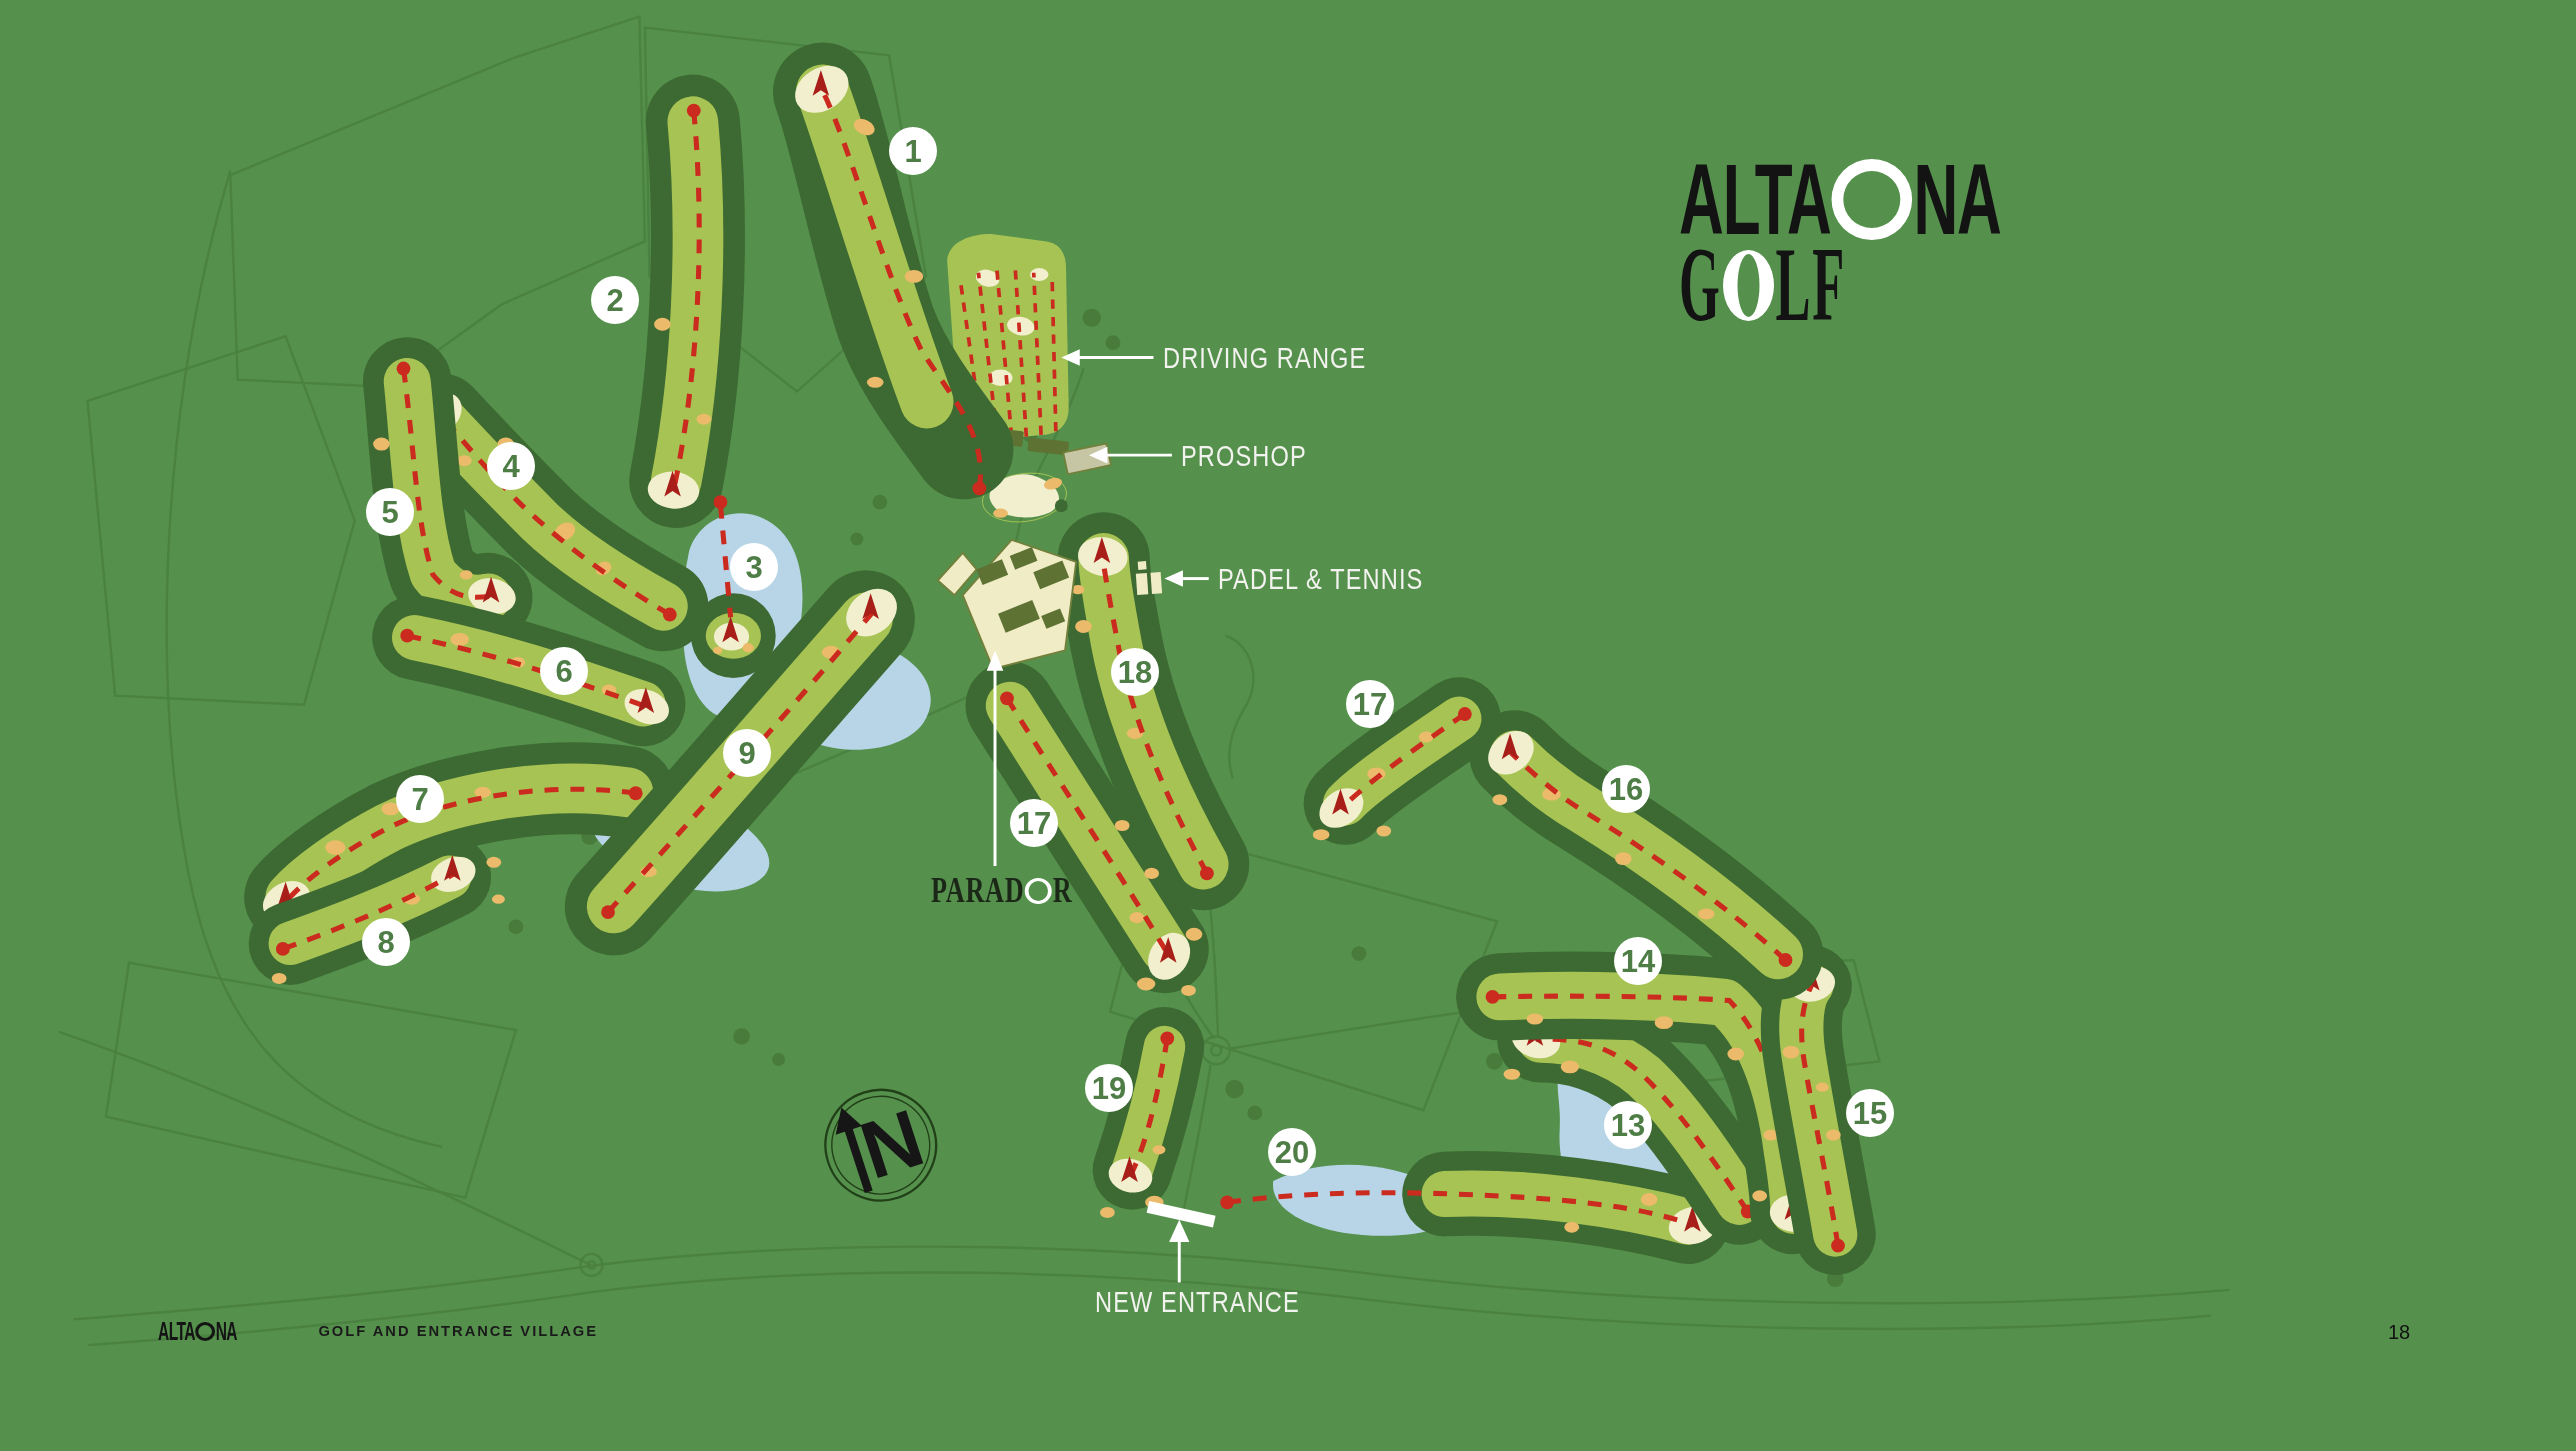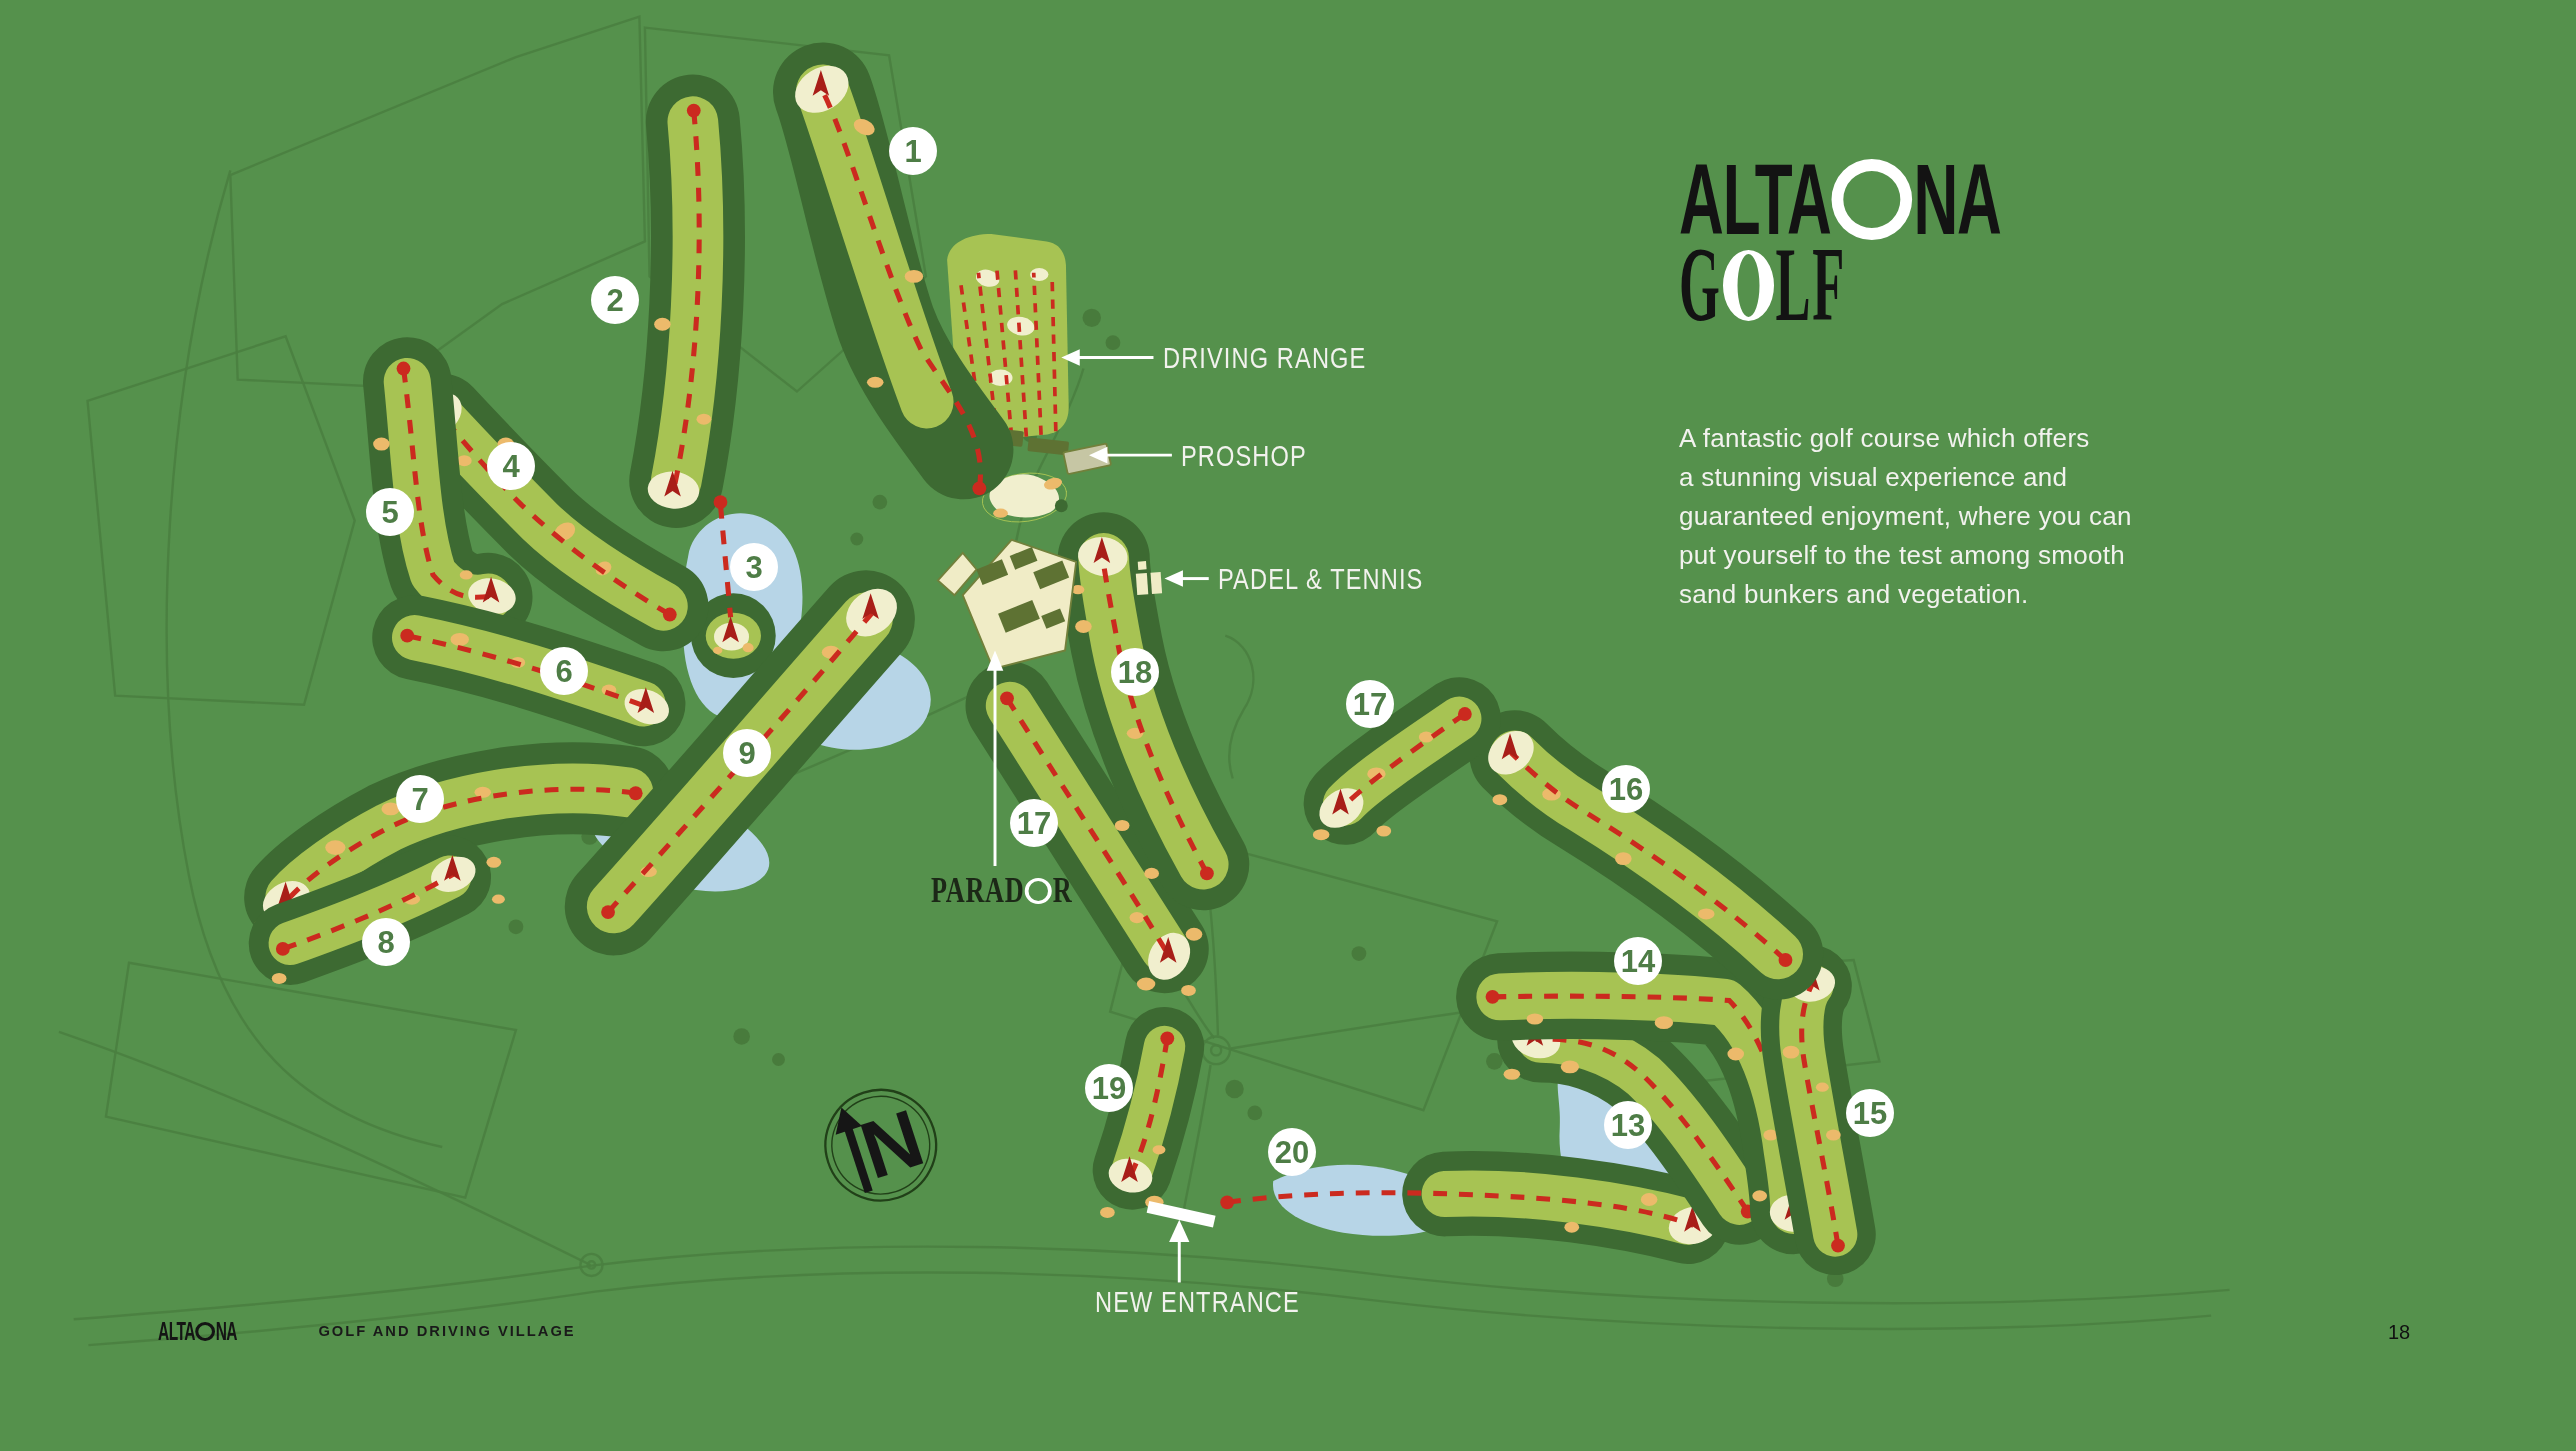--- a/index.html
+++ b/index.html
@@ -475,11 +475,6 @@
       </div>
   </div>
 
-  <div class="abs desc" style="left:1679px;top:419px;">A fantastic golf course which offers
-a stunning visual experience and
-guaranteed enjoyment, where you can
-put yourself to the test among smooth
-sand bunkers and vegetation.</div>
 
   <div class="abs map-label" style="left:1163px;top:340px;">DRIVING RANGE</div>
   <div class="abs map-label" style="left:1181px;top:438px;">PROSHOP</div>

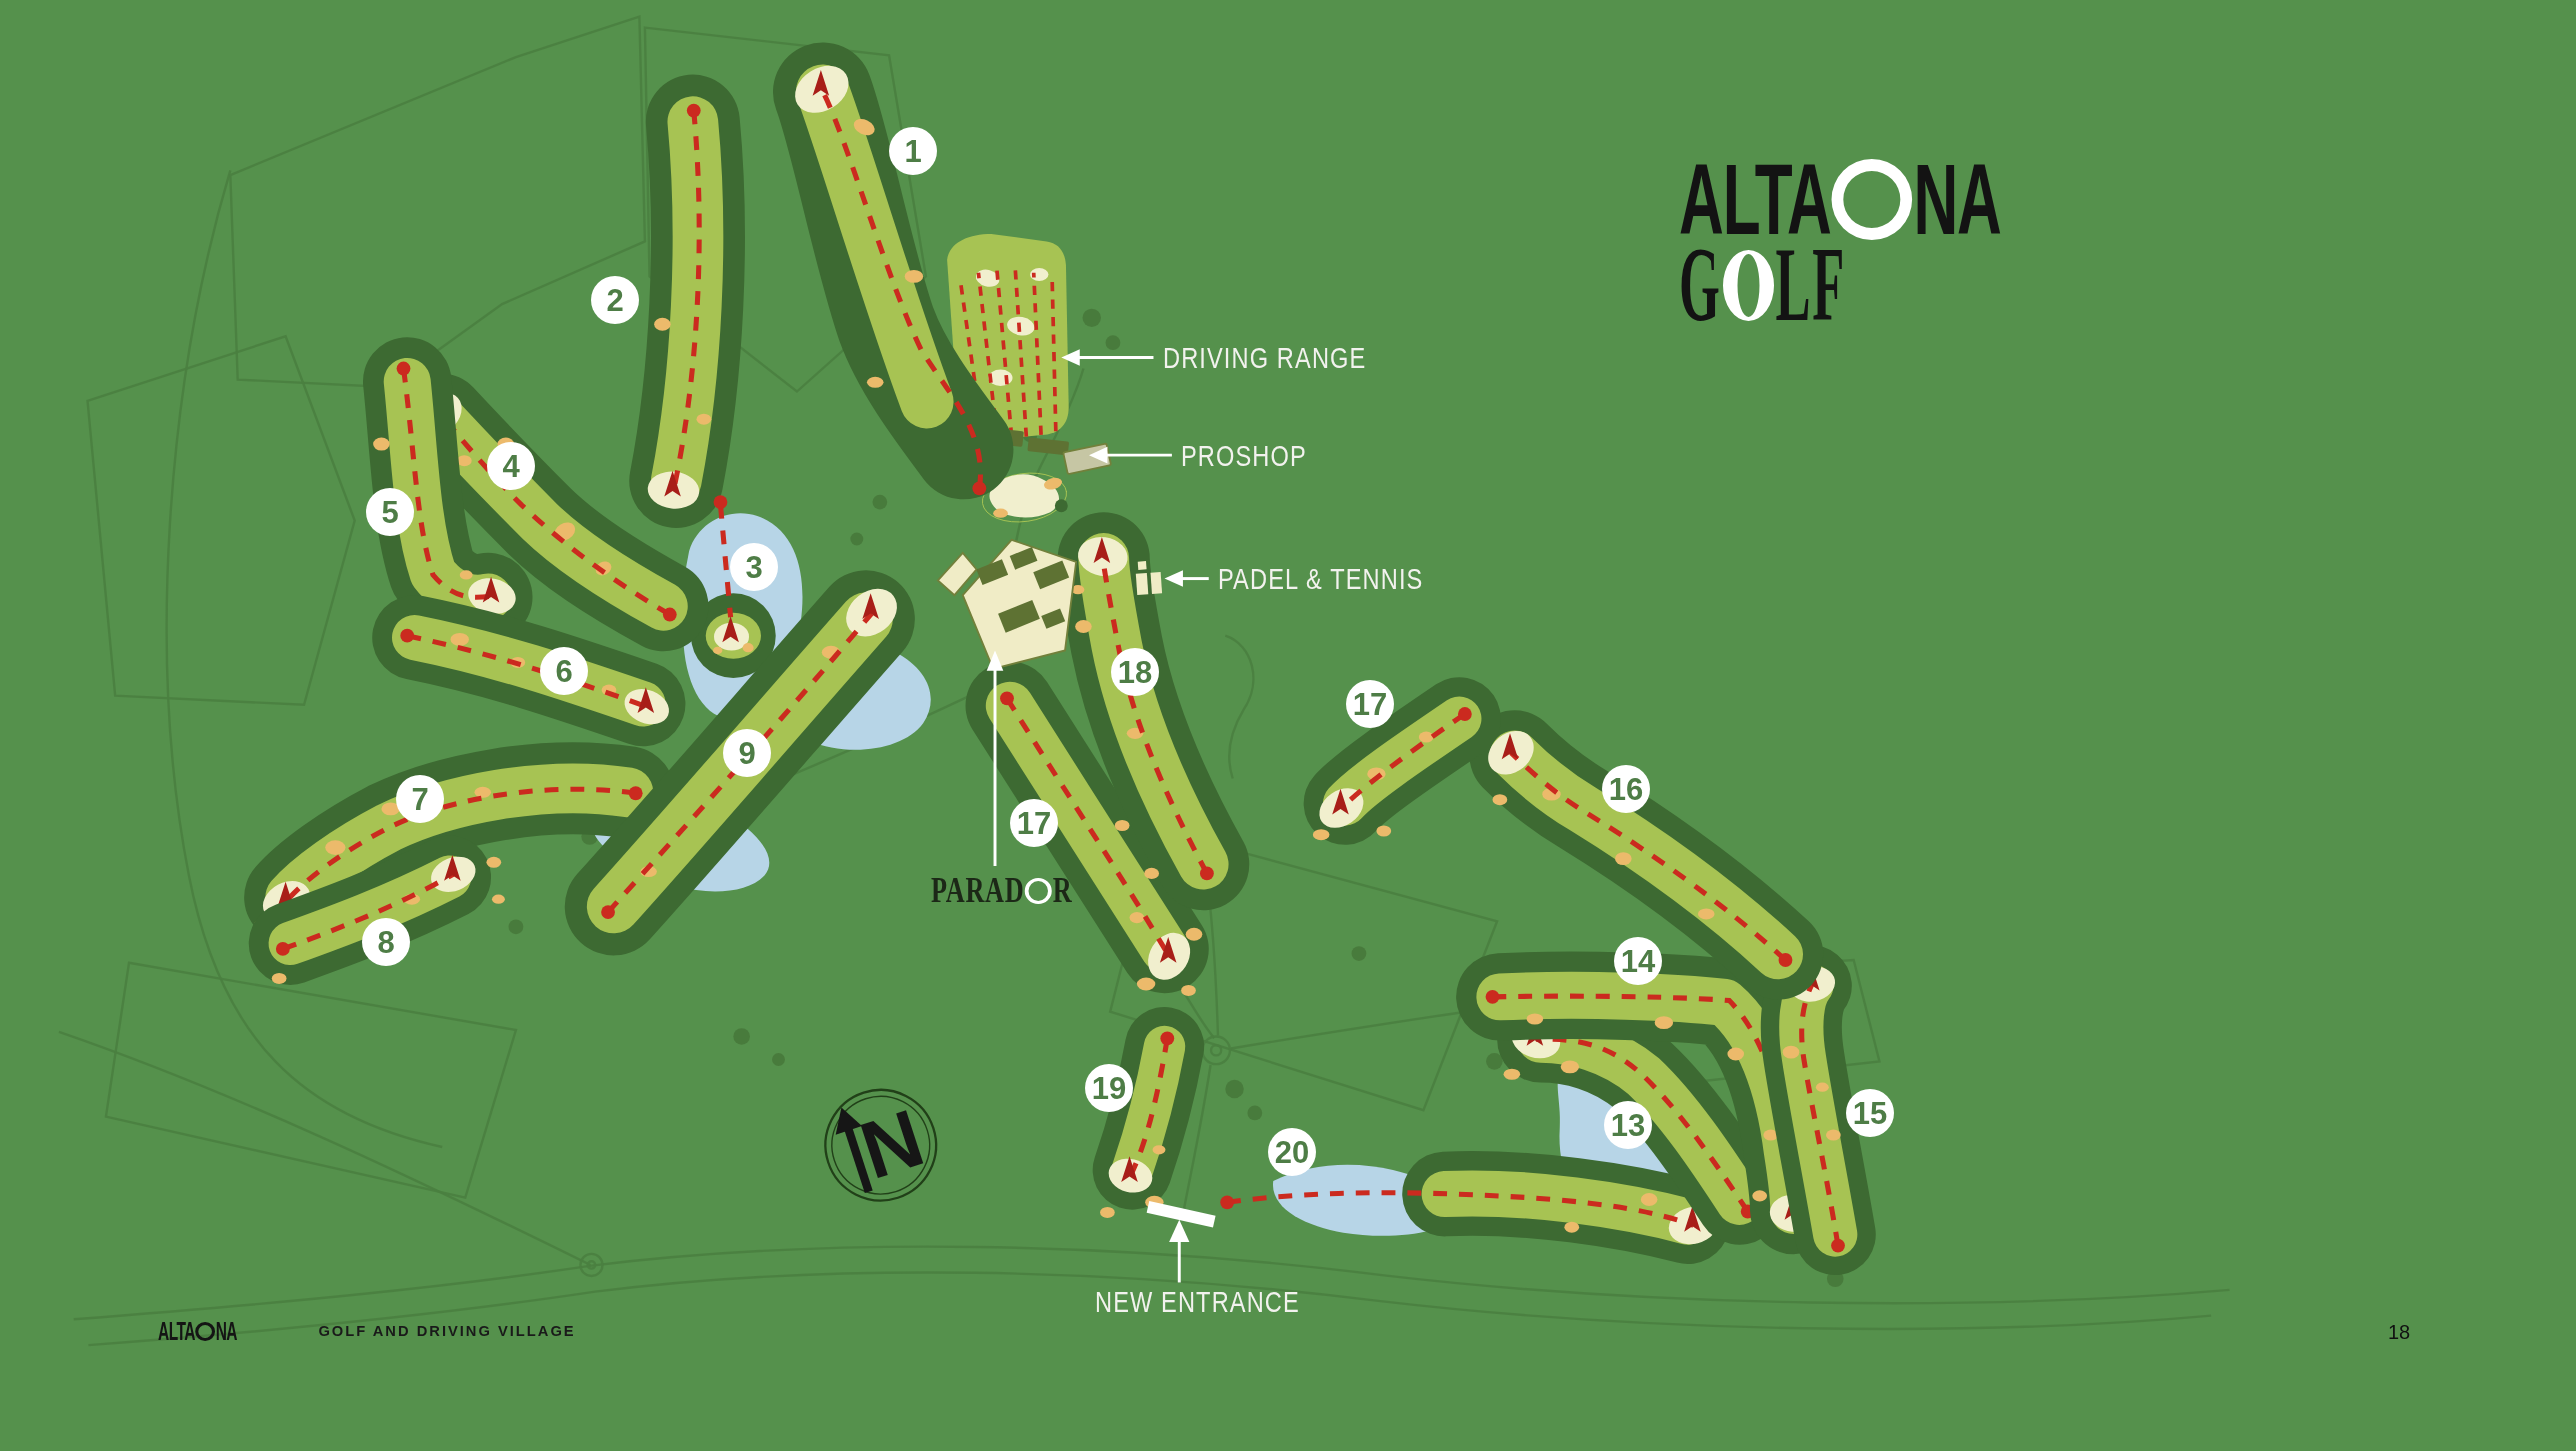--- a/index.html
+++ b/index.html
@@ -514,7 +514,7 @@
         <span class="ring"></span>
         <span>NA</span>
       </div>
-    <div class="footer-tag">GOLF AND DRIVING VILLAGE</div>
+    <div class="footer-tag">GOLF AND ENTRANCE VILLAGE</div>
   </div>
 
   <div class="abs pagenum" style="left:2388px;top:1321px;">18</div>

